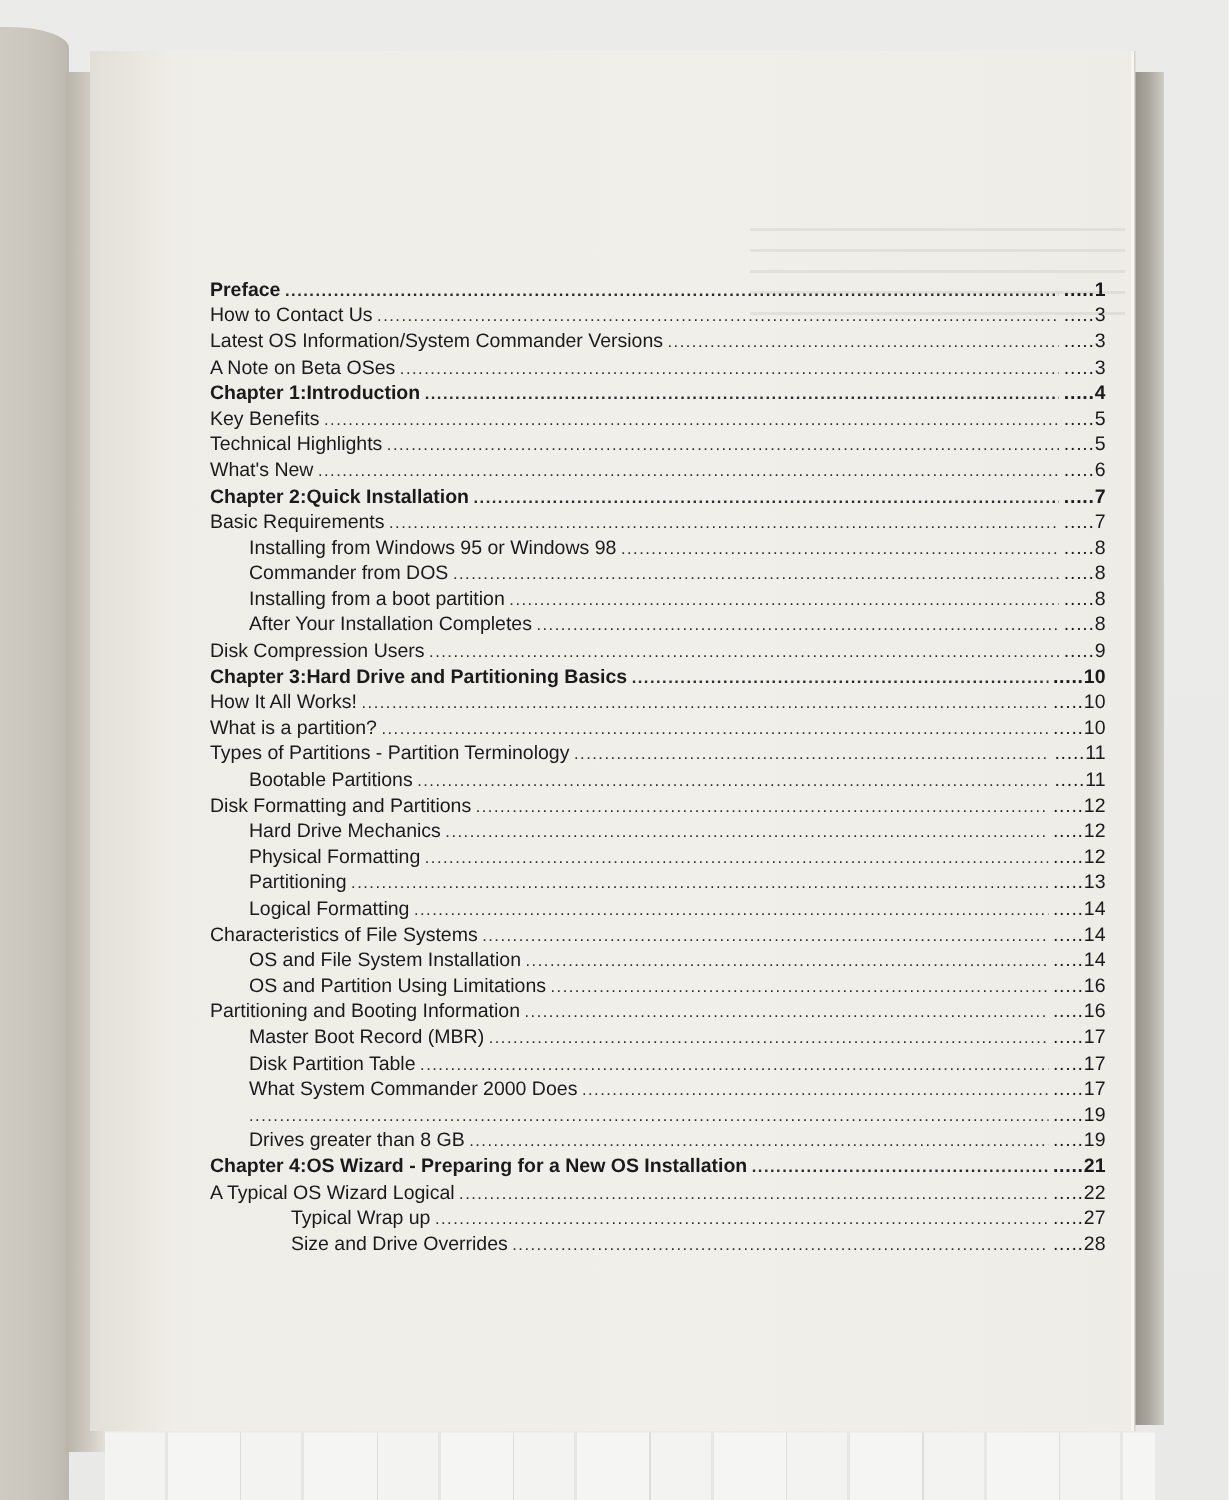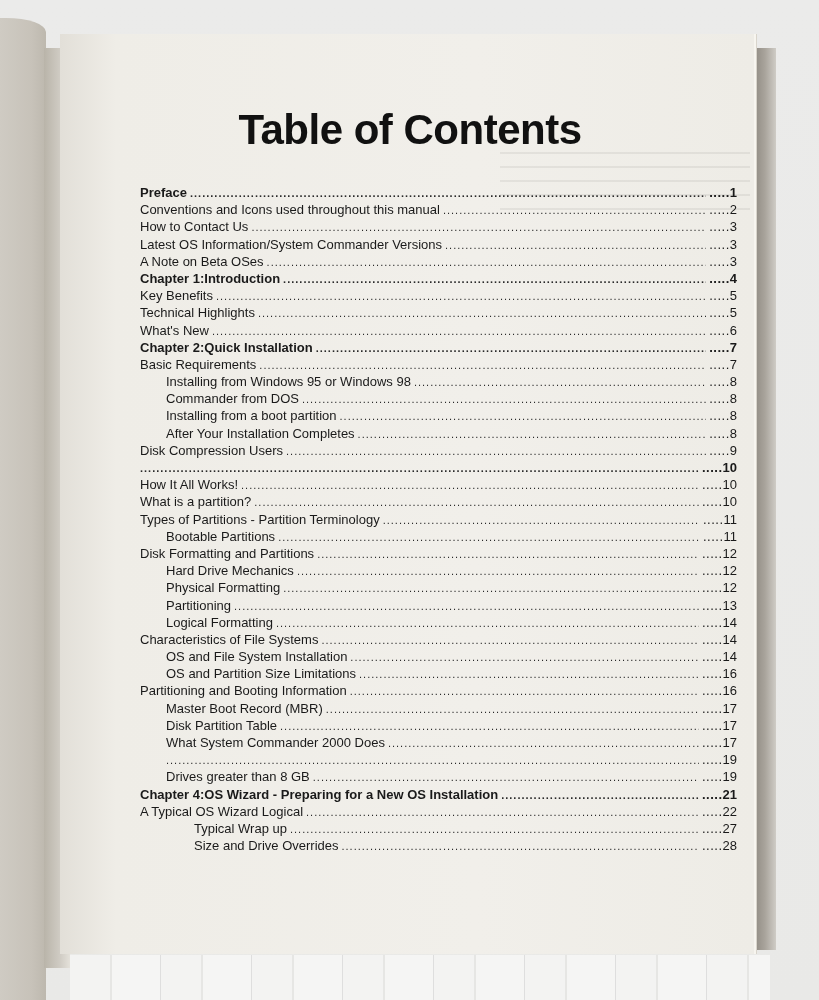--- a/index.html
+++ b/index.html
@@ -139,7 +139,6 @@
 
 <div class="page">
   <div class="ghost"></div>
-  <h1 class="title">Table of Contents</h1>
   <ul class="toc" id="toc">
       <li class="toc-row l0 bold">
         <span class="toc-label">Preface</span>

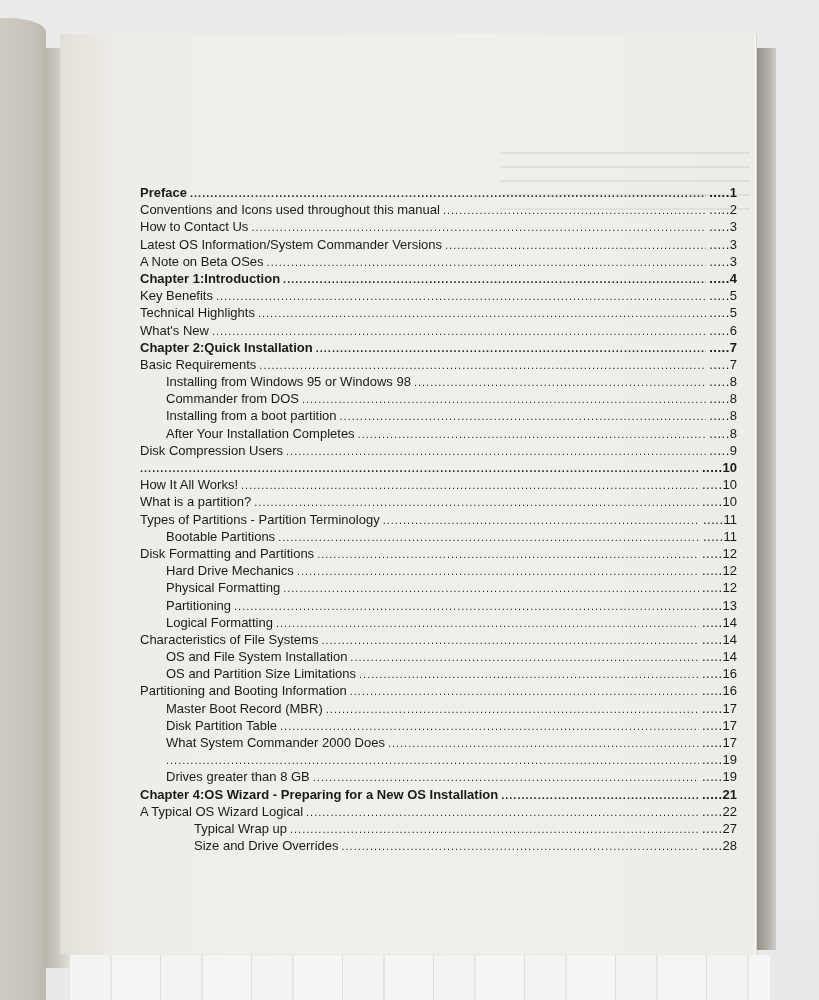--- a/index.html
+++ b/index.html
@@ -146,11 +146,6 @@
         <span class="toc-page">1</span>
       </li>
       <li class="toc-row l0">
-        <span class="toc-label">Conventions and Icons used throughout this manual</span>
-        <span class="toc-leader"></span>
-        <span class="toc-page">2</span>
-      </li>
-      <li class="toc-row l0">
         <span class="toc-label">How to Contact Us</span>
         <span class="toc-leader"></span>
         <span class="toc-page">3</span>

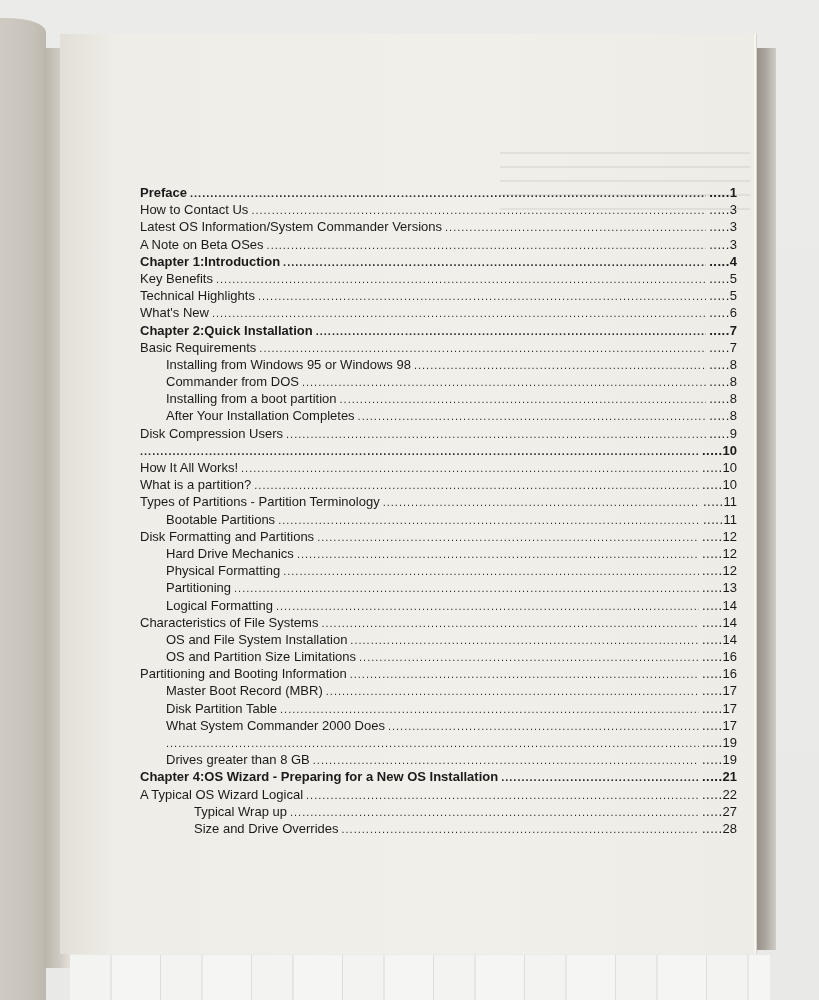--- a/index.html
+++ b/index.html
@@ -216,6 +216,7 @@
         <span class="toc-page">9</span>
       </li>
       <li class="toc-row l0 bold">
+        <span class="toc-label">Chapter 3:Hard Drive and Partitioning Basics</span>
         <span class="toc-leader"></span>
         <span class="toc-page">10</span>
       </li>

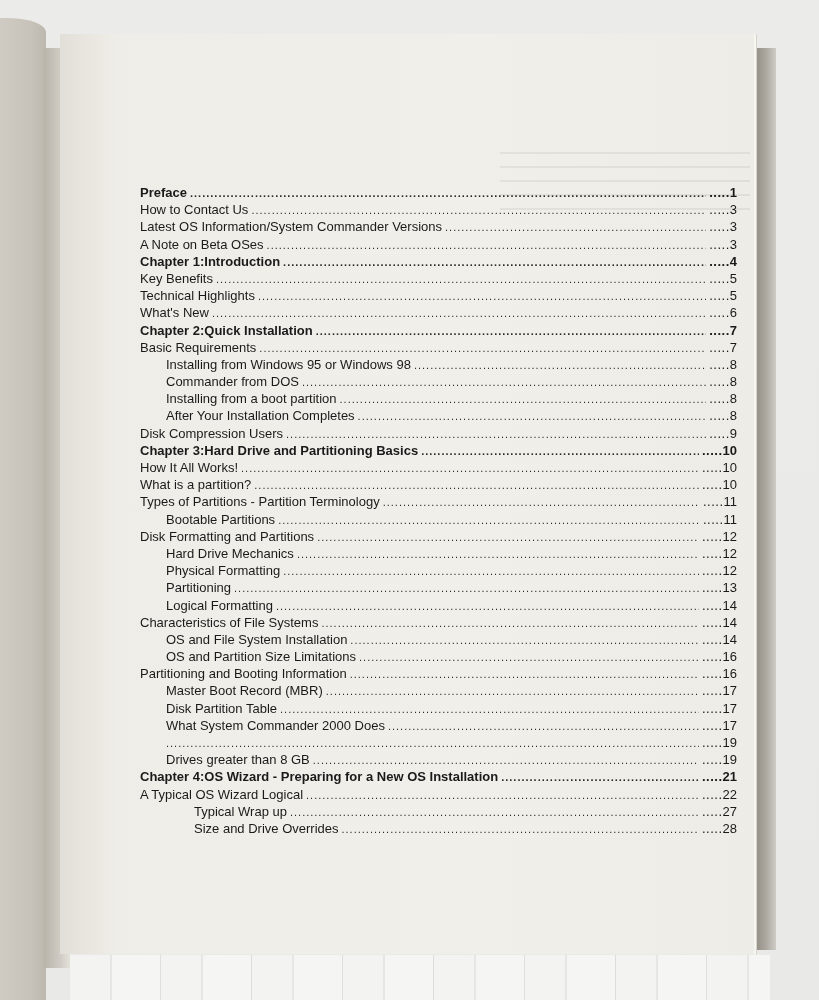--- a/index.html
+++ b/index.html
@@ -276,7 +276,7 @@
         <span class="toc-page">14</span>
       </li>
       <li class="toc-row l1">
-        <span class="toc-label">OS and Partition Size Limitations</span>
+        <span class="toc-label">OS and Partition Using Limitations</span>
         <span class="toc-leader"></span>
         <span class="toc-page">16</span>
       </li>

